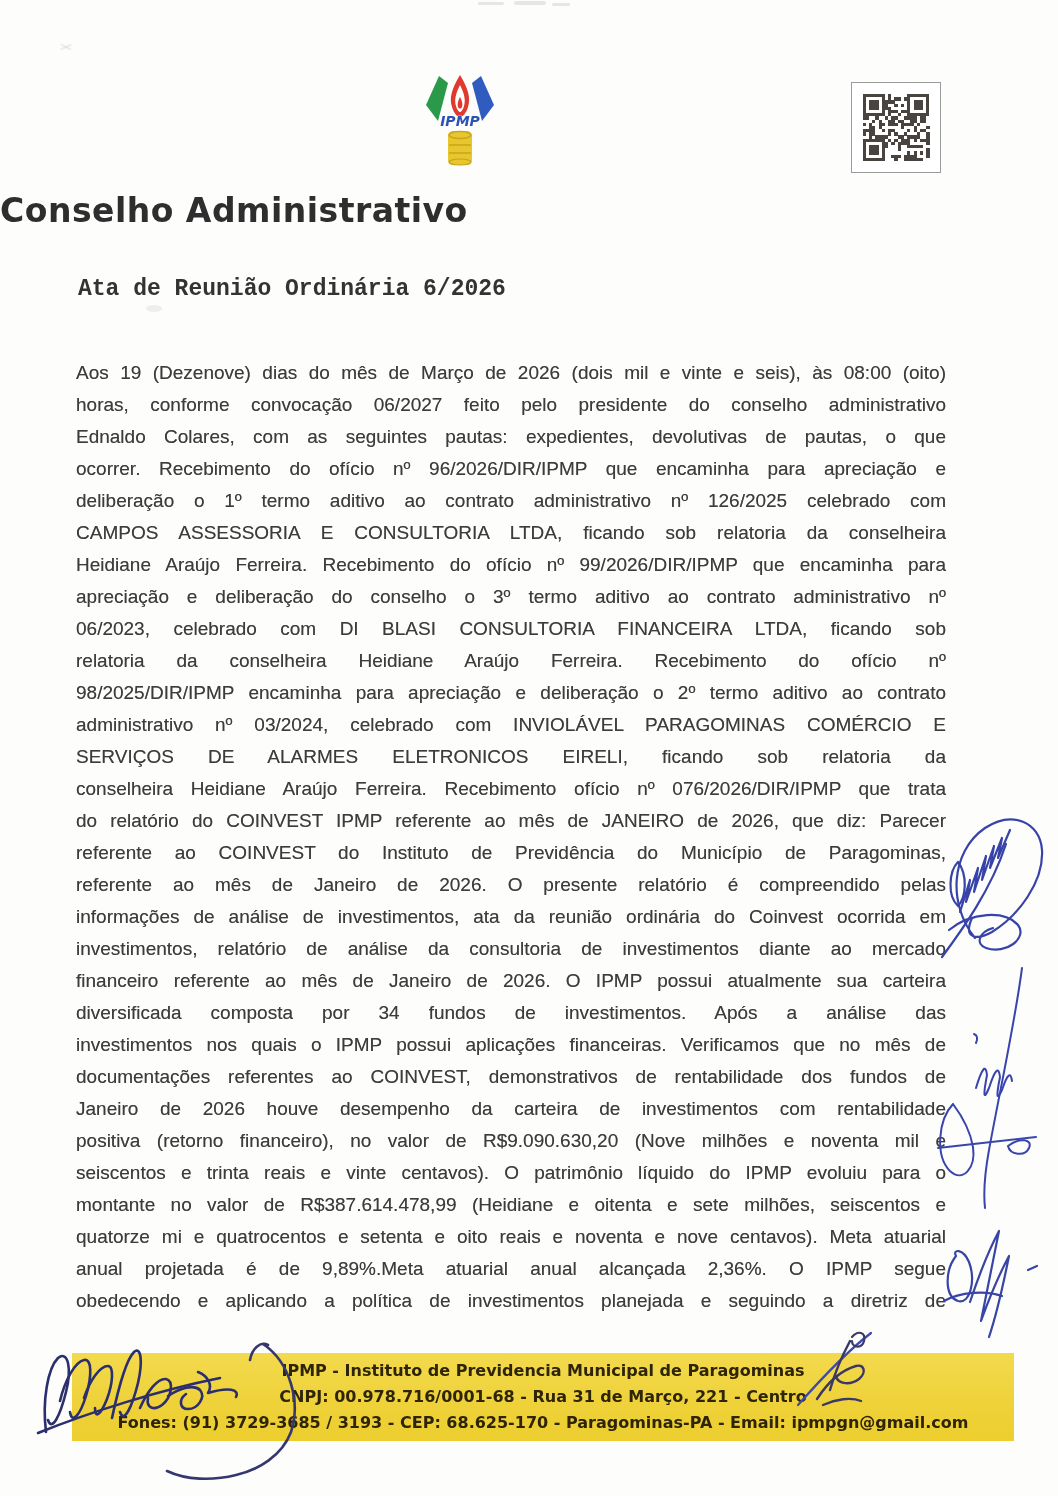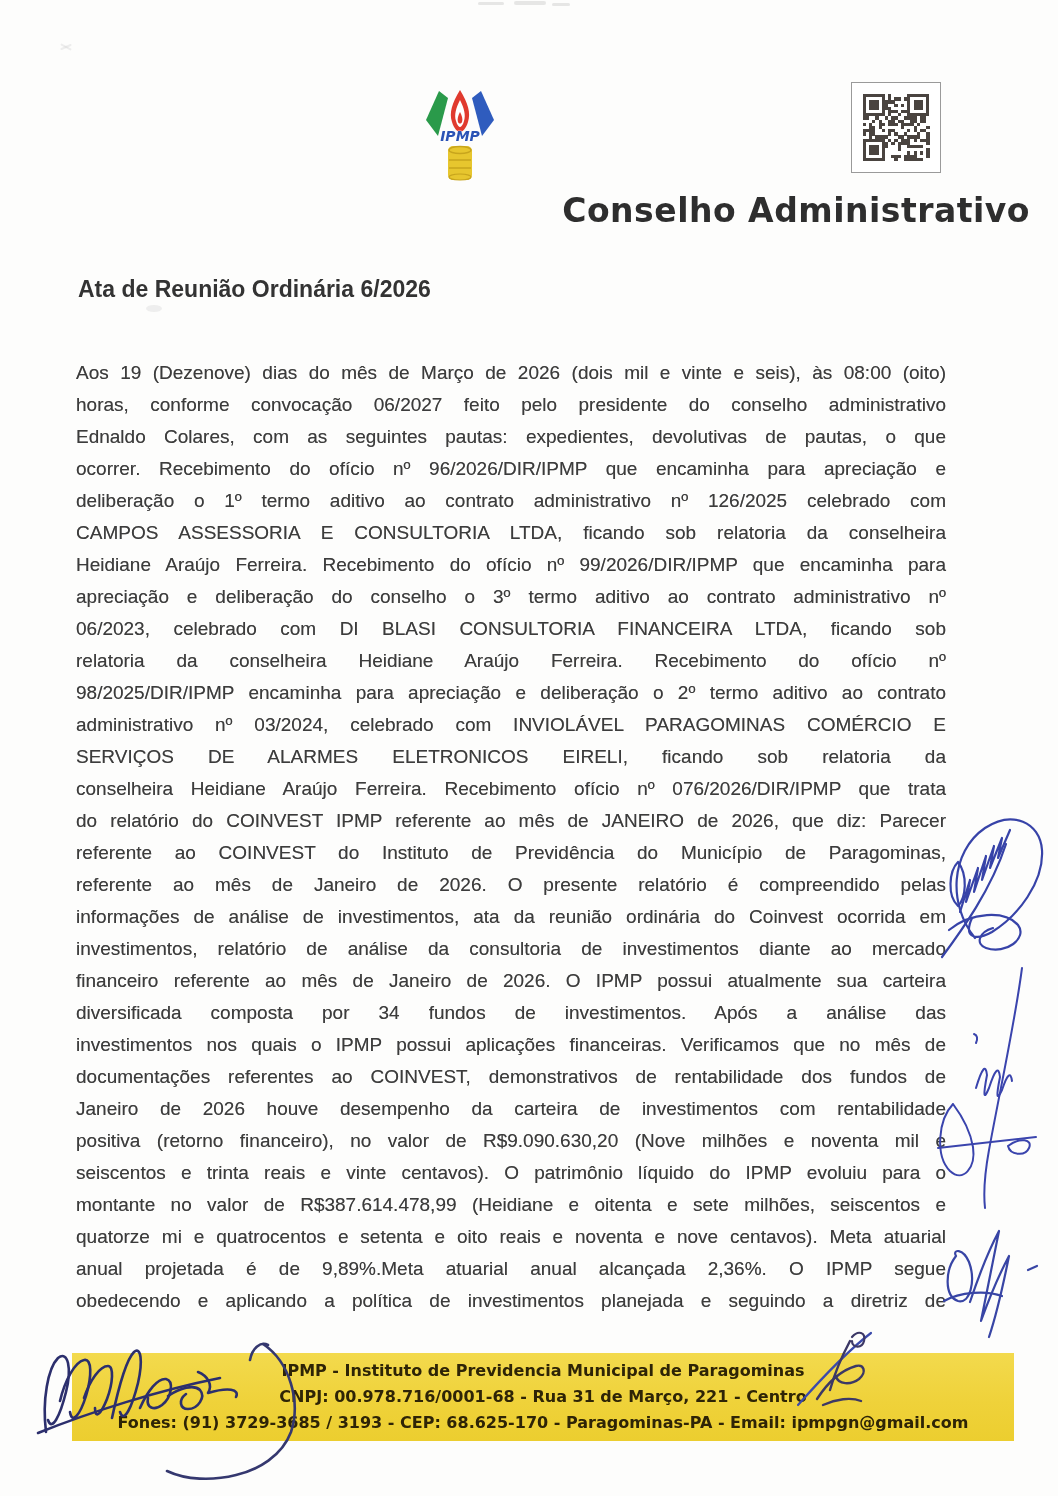--- a/index.html
+++ b/index.html
@@ -6,7 +6,7 @@
   .page{position:relative;width:1058px;height:1496px;background:#fdfdfc;overflow:hidden;
         font-family:"Liberation Sans",sans-serif;}
   
-  .logo{position:absolute;left:423px;top:88px;width:74px;height:96px;}
+  .logo{position:absolute;left:423px;top:73px;width:74px;height:96px;}
   .qr-box{position:absolute;left:851px;top:82px;width:90px;height:91px;background:#fff;
           border:1px solid #9a9a9a;box-sizing:border-box;padding:9px;}
   .qr-box svg{width:100%;height:100%;}

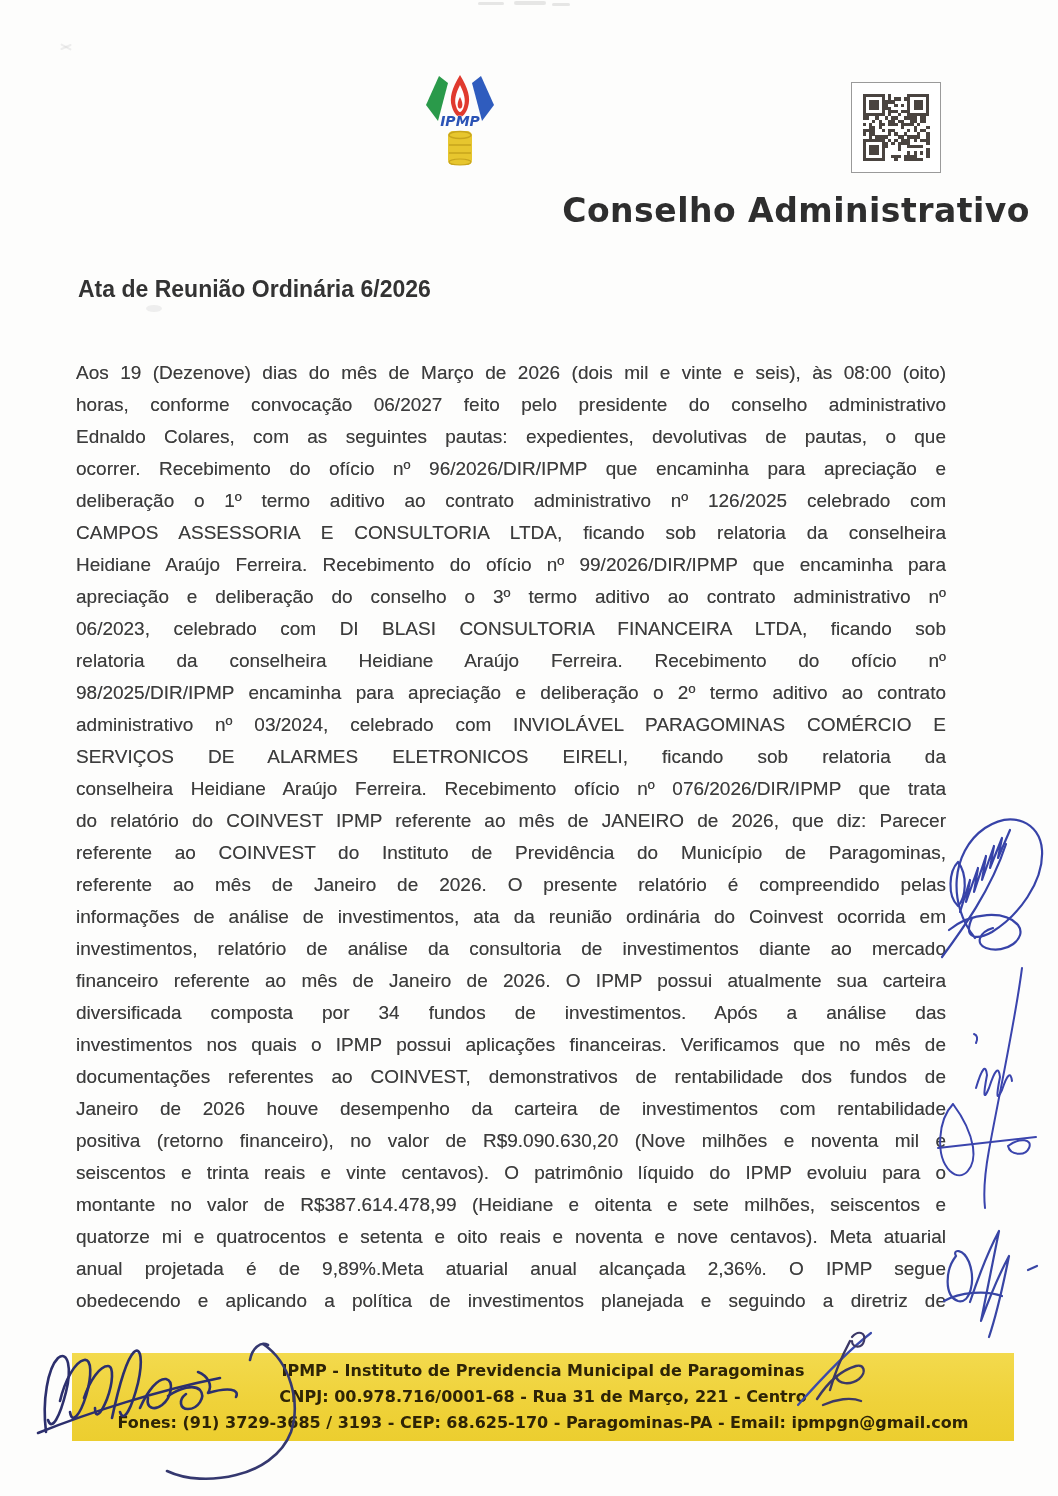--- a/index.html
+++ b/index.html
@@ -10,7 +10,7 @@
   .qr-box{position:absolute;left:851px;top:82px;width:90px;height:91px;background:#fff;
           border:1px solid #9a9a9a;box-sizing:border-box;padding:9px;}
   .qr-box svg{width:100%;height:100%;}
-  .doc-title{position:absolute;left:0;top:191px;width:1030px;text-align:right;
+  .doc-title{position:absolute;left:0;top:191px;width:1030px;text-align:left;
              font-family:"DejaVu Sans",sans-serif;font-weight:bold;font-size:33px;
              color:#2e2e2e;letter-spacing:.5px;}
   .doc-subtitle{position:absolute;left:78px;top:276px;font-family:Liberation Sans, sans-serif;

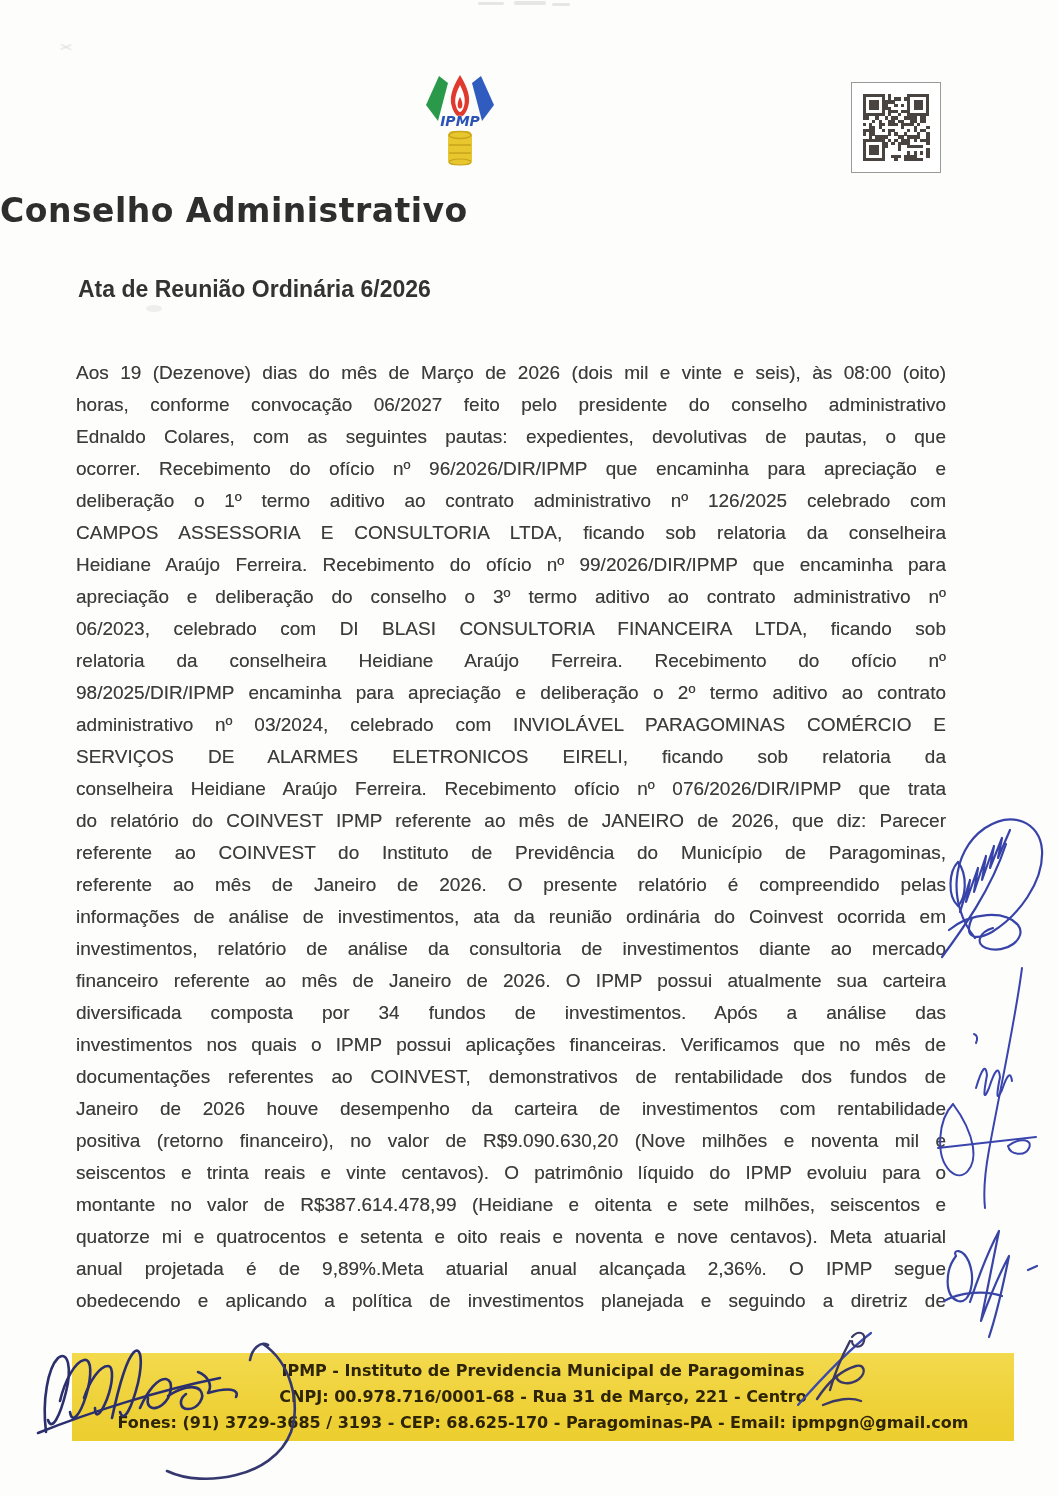--- a/index.html
+++ b/index.html
@@ -13,7 +13,7 @@
   .doc-title{position:absolute;left:0;top:191px;width:1030px;text-align:left;
              font-family:"DejaVu Sans",sans-serif;font-weight:bold;font-size:33px;
              color:#2e2e2e;letter-spacing:.5px;}
-  .doc-subtitle{position:absolute;left:78px;top:276px;font-family:Liberation Sans, sans-serif;
+  .doc-subtitle{position:absolute;left:78px;top:276px;font-family:Liberation Mono, monospace;
              font-weight:bold;font-size:23px;color:#333;}
   
   .body-text{position:absolute;left:76px;top:357px;width:870px;color:#3c3c3c;

